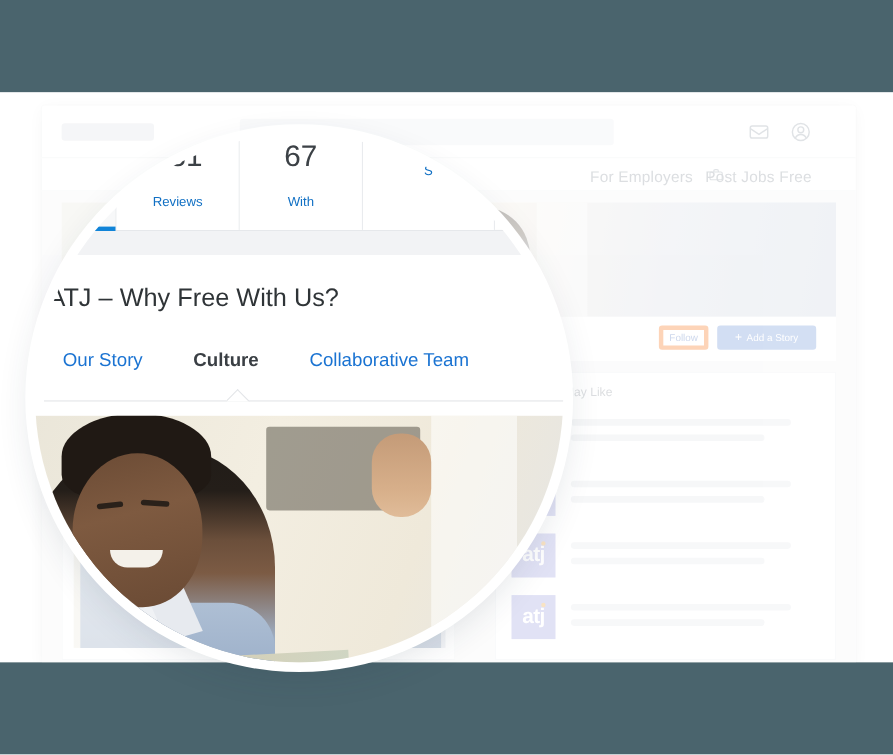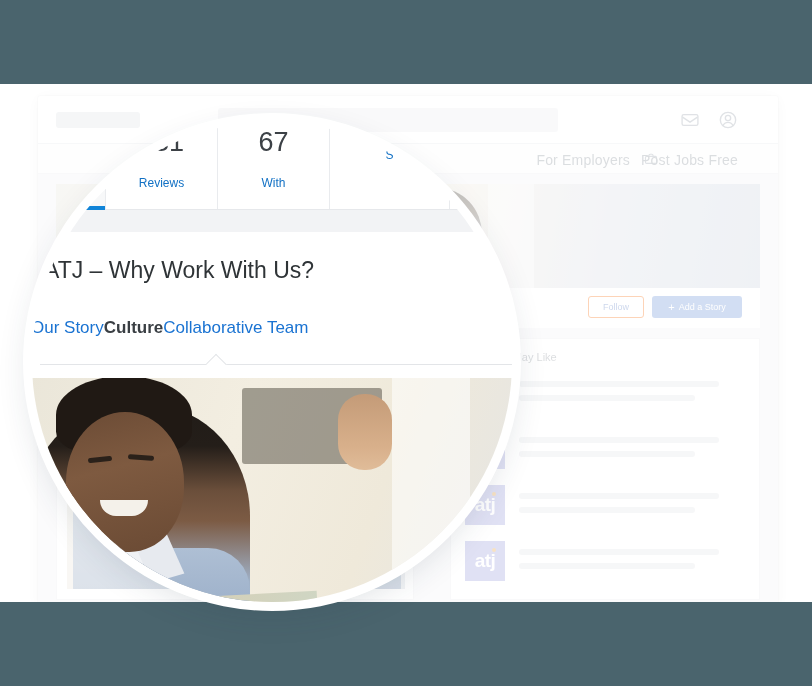--- a/index.html
+++ b/index.html
@@ -446,7 +446,7 @@
       <div class="m-strip-gap"></div>
 
       <div class="m-panel">
-        <div class="m-heading">ATJ – Why Work With Us?</div>
+        <div class="m-heading">ATJ – Why Free With Us?</div>
 
         <div class="m-subtabs">
           <span class="m-subtab">Our Story</span>

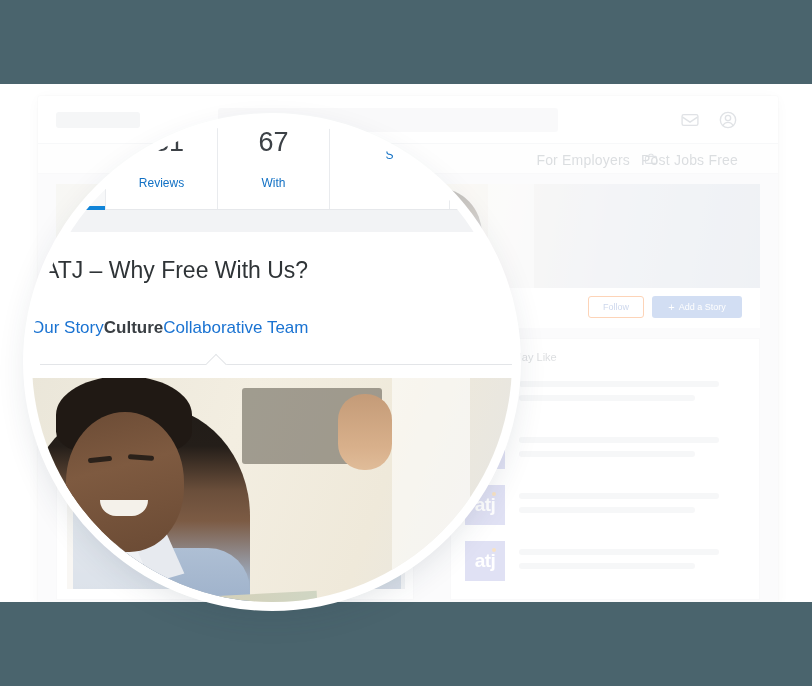--- a/index.html
+++ b/index.html
@@ -111,8 +111,8 @@
   }
   .btn-follow {
     position: absolute; right: 116px; top: 8px;
-    width: 56px; height: 22px;
-    border: 1px solid #f97316; border-radius: 3px;
+    width: 45px; height: 22px;
+    border: 4px solid #f97316; border-radius: 3px;
     color: #5d7fc4; font-size: 9px;
     display: flex; align-items: center; justify-content: center;
     background: #fff;

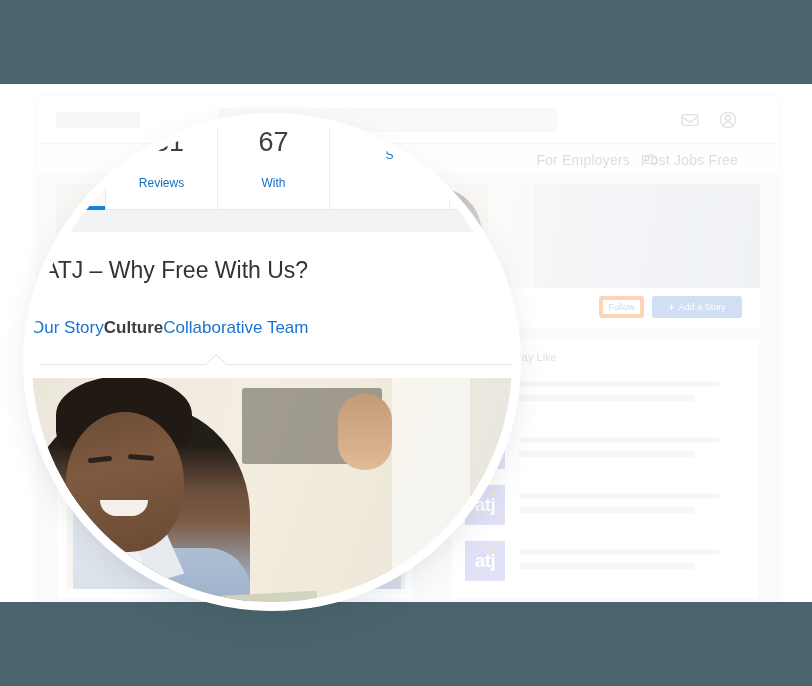--- a/index.html
+++ b/index.html
@@ -236,8 +236,8 @@
     font-size: 23px; color: #2f3437; font-weight: 400; white-space: nowrap;
   }
   .m-subtabs {
-    position: absolute; left: 73px; top: 86px;
-    display: flex; align-items: center;
+    position: absolute; left: 99px; top: 86px;
+    display: flex; gap: 46px; align-items: center;
   }
   .m-subtab { font-size: 17px; color: #1a73d2; white-space: nowrap; }
   .m-subtab.active { color: #3a3f44; font-weight: bold; }

